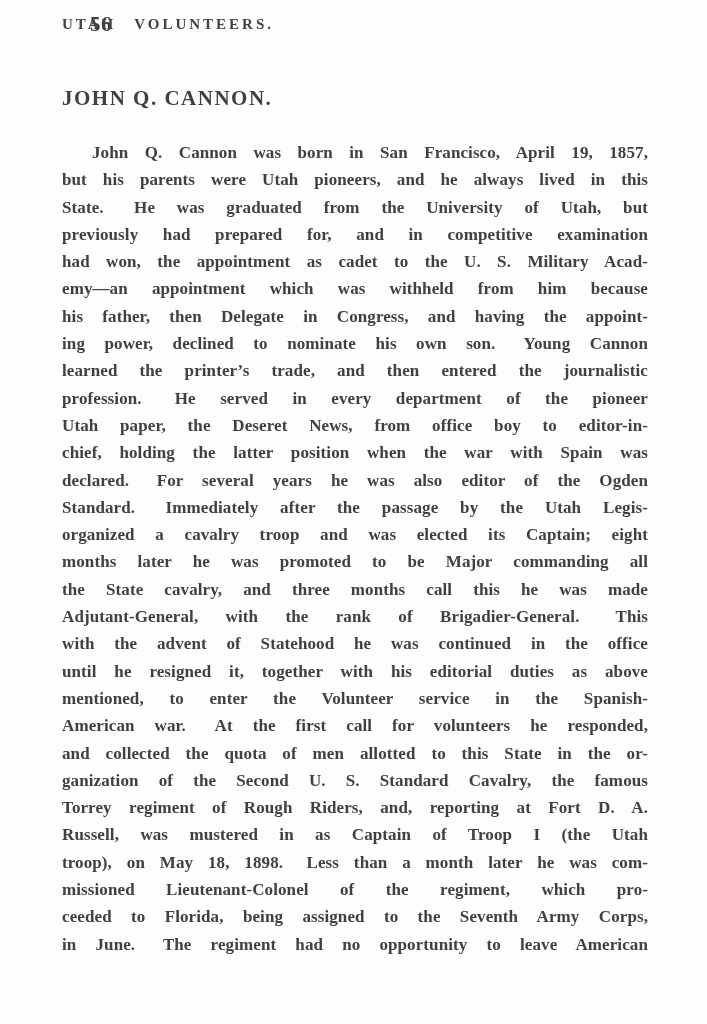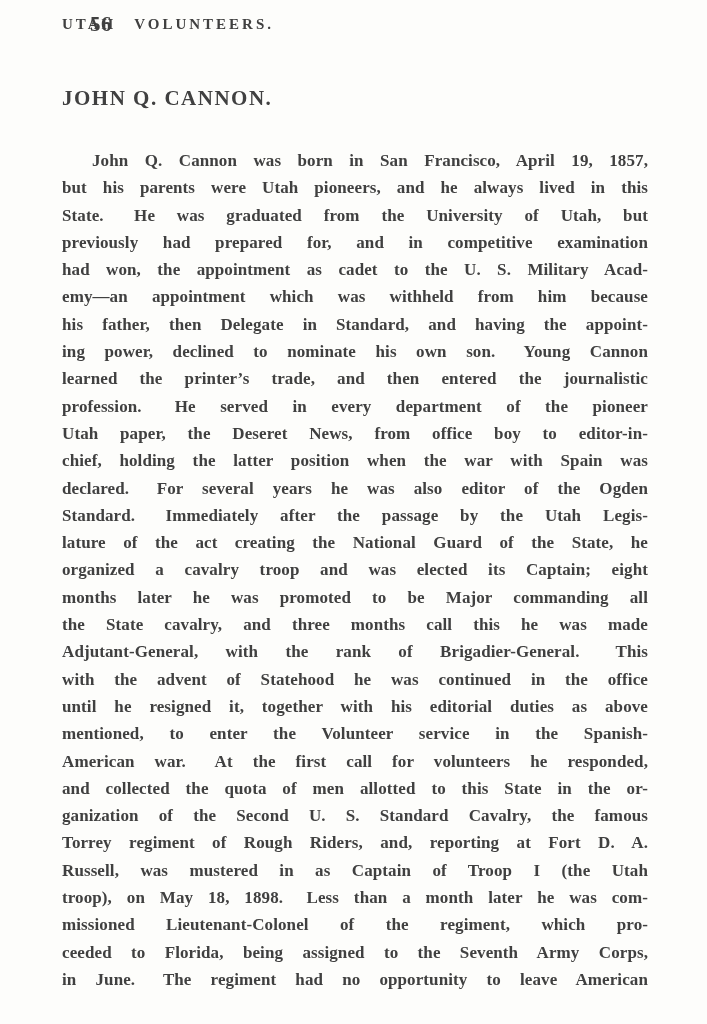--- a/index.html
+++ b/index.html
@@ -46,7 +46,7 @@
     letter-spacing: 1.5px;
   }
   .body-text {
-    margin-top: 36px;
+    margin-top: 28px;
     font-size: 17px;
     font-weight: 700;
     line-height: 27.3px;

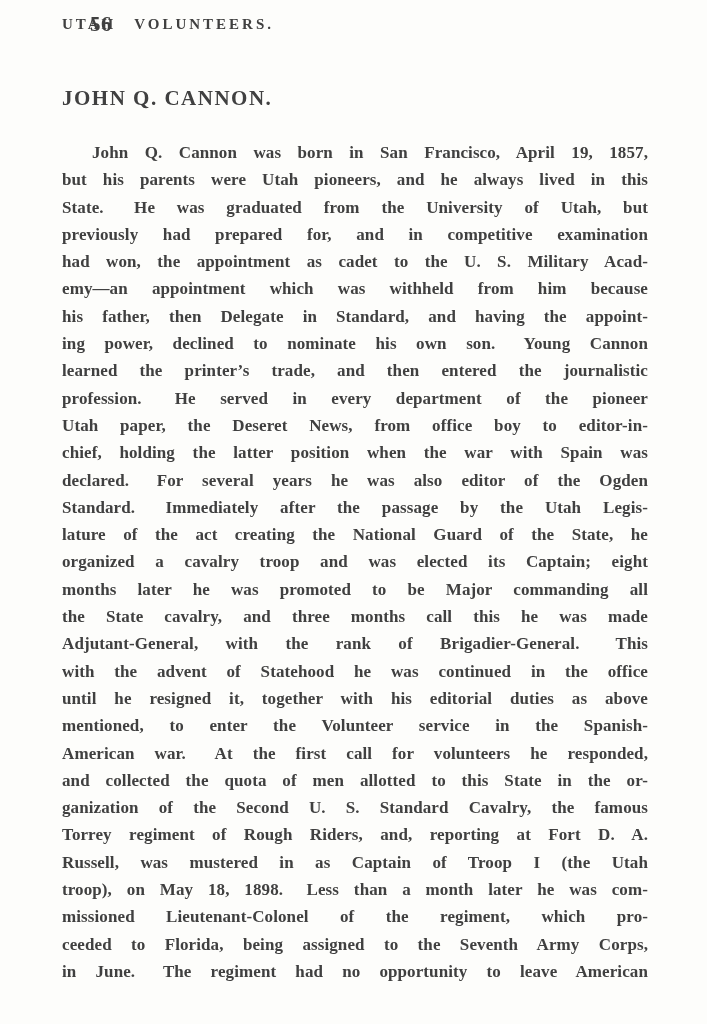--- a/index.html
+++ b/index.html
@@ -82,7 +82,7 @@
       <div class="line">previously had prepared for, and in competitive examination</div>
       <div class="line">had won, the appointment as cadet to the U. S. Military Acad-</div>
       <div class="line">emy—an appointment which was withheld from him because</div>
-      <div class="line">his father, then Delegate in Standard, and having the appoint-</div>
+      <div class="line">his father, then Delegate in Congress, and having the appoint-</div>
       <div class="line">ing power, declined to nominate his own son.  Young Cannon</div>
       <div class="line">learned the printer’s trade, and then entered the journalistic</div>
       <div class="line">profession.  He served in every department of the pioneer</div>

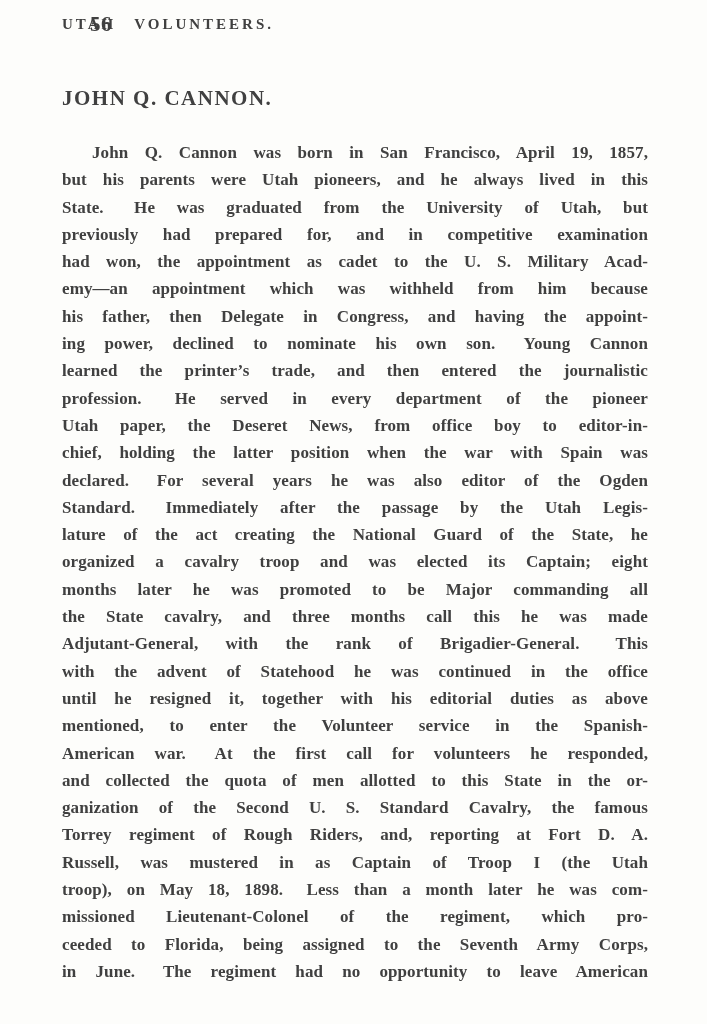--- a/index.html
+++ b/index.html
@@ -90,7 +90,6 @@
       <div class="line">chief, holding the latter position when the war with Spain was</div>
       <div class="line">declared.  For several years he was also editor of the Ogden</div>
       <div class="line">Standard.  Immediately after the passage by the Utah Legis-</div>
-      <div class="line">lature of the act creating the National Guard of the State, he</div>
       <div class="line">organized a cavalry troop and was elected its Captain; eight</div>
       <div class="line">months later he was promoted to be Major commanding all</div>
       <div class="line">the State cavalry, and three months call this he was made</div>

